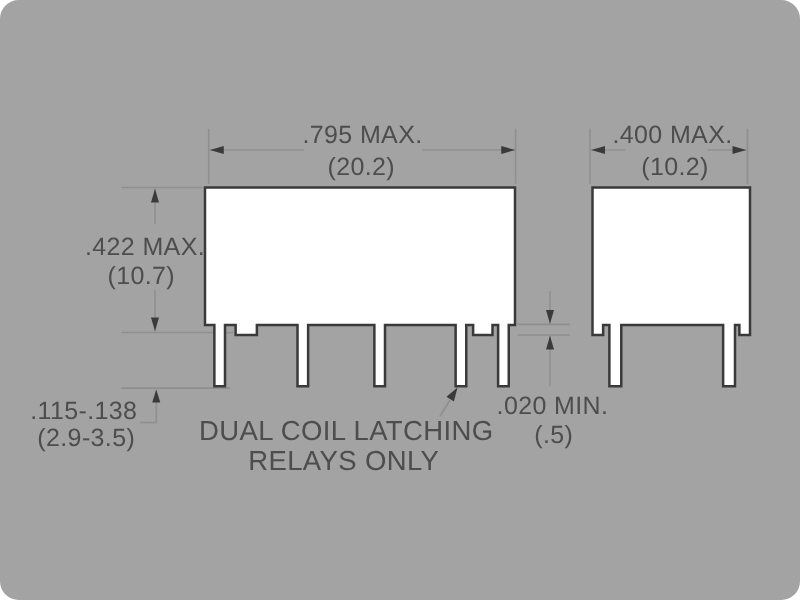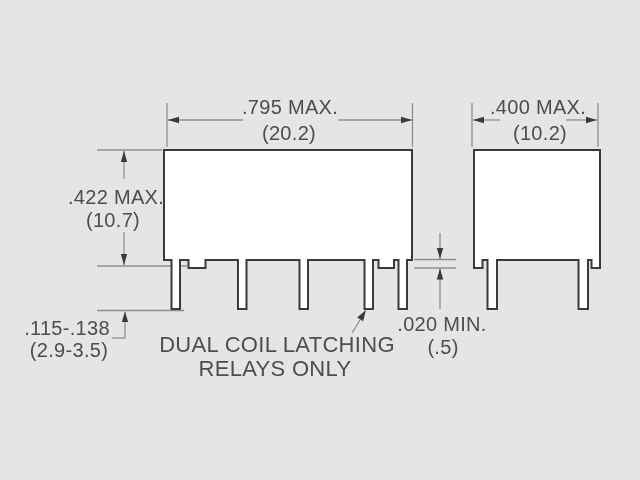--- a/index.html
+++ b/index.html
@@ -11,9 +11,10 @@
     position: relative;
     width: 640px;
     height: 480px;
-    background: #e5e5e5;
+    background: #a3a3a3;
     overflow: hidden;
     font-family: "Liberation Sans", "DejaVu Sans", sans-serif;
+    border-radius: 15px;
   }
   svg { display: block; }
   .outline {

